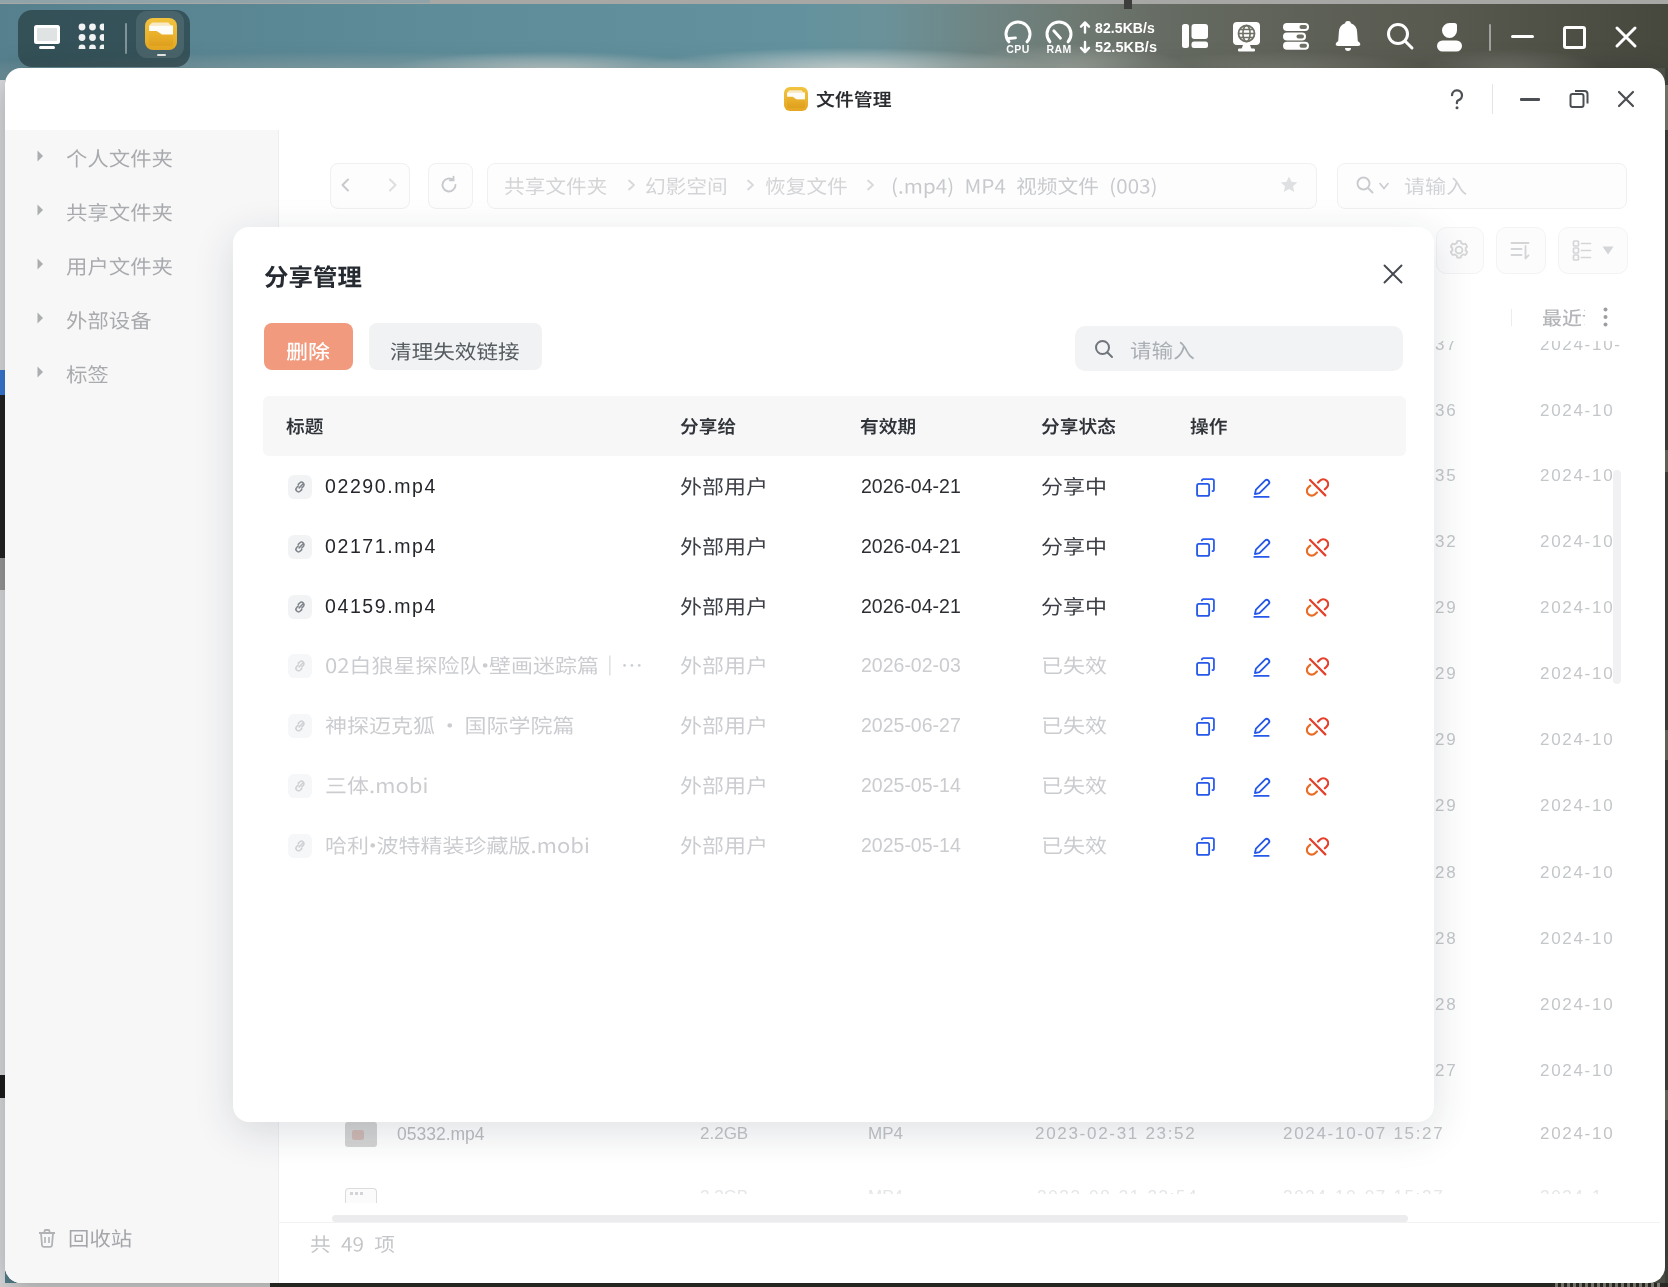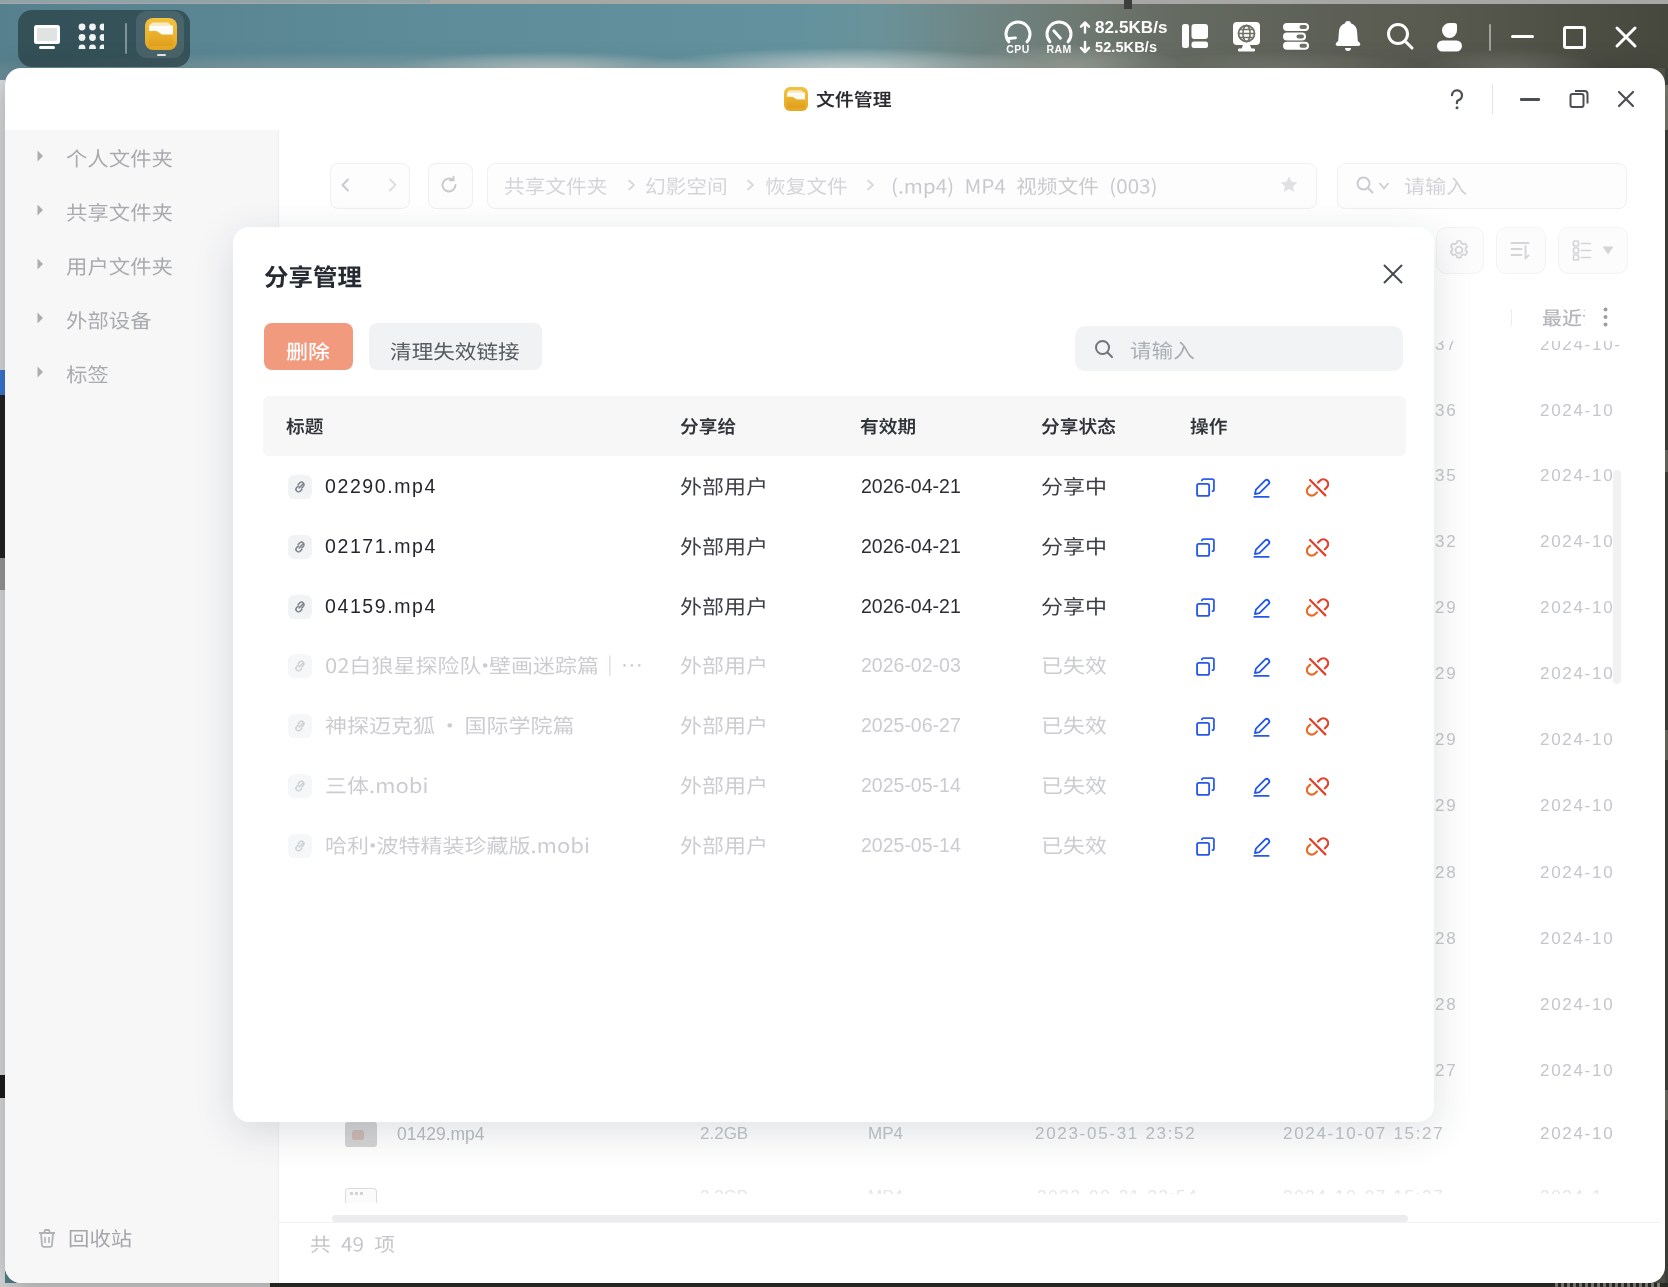--- a/index.html
+++ b/index.html
@@ -85,7 +85,7 @@
 <path d="M8 14.5 V5 M4 8.6 L8 4.4 L12 8.6" stroke="#fff" stroke-width="2.4" stroke-linecap="round" stroke-linejoin="round"></path>
 <path d="M8 24 V33.5 M4 29.9 L8 34.1 L12 29.9" stroke="#fff" stroke-width="2.4" stroke-linecap="round" stroke-linejoin="round"></path>
   </svg>
-<div class="lat" style="left:1095px;top:21.5px;font-size:17px;line-height:12px;font-weight:bold;color:#fff;letter-spacing:.1px">82.5KB/s</div>
+<div class="lat" style="left:1095px;top:21.5px;font-size:14px;line-height:12px;font-weight:bold;color:#fff;letter-spacing:.1px">82.5KB/s</div>
 <div class="lat" style="left:1095px;top:41px;font-size:14.5px;line-height:12px;font-weight:bold;color:#fff;letter-spacing:.1px">52.5KB/s</div>
 <svg class="abs" style="left:1180px;top:21px" width="30" height="30" viewBox="0 0 30 30" fill="#fff">
 <rect x="2" y="3" width="7" height="24" rx="2.5"></rect>

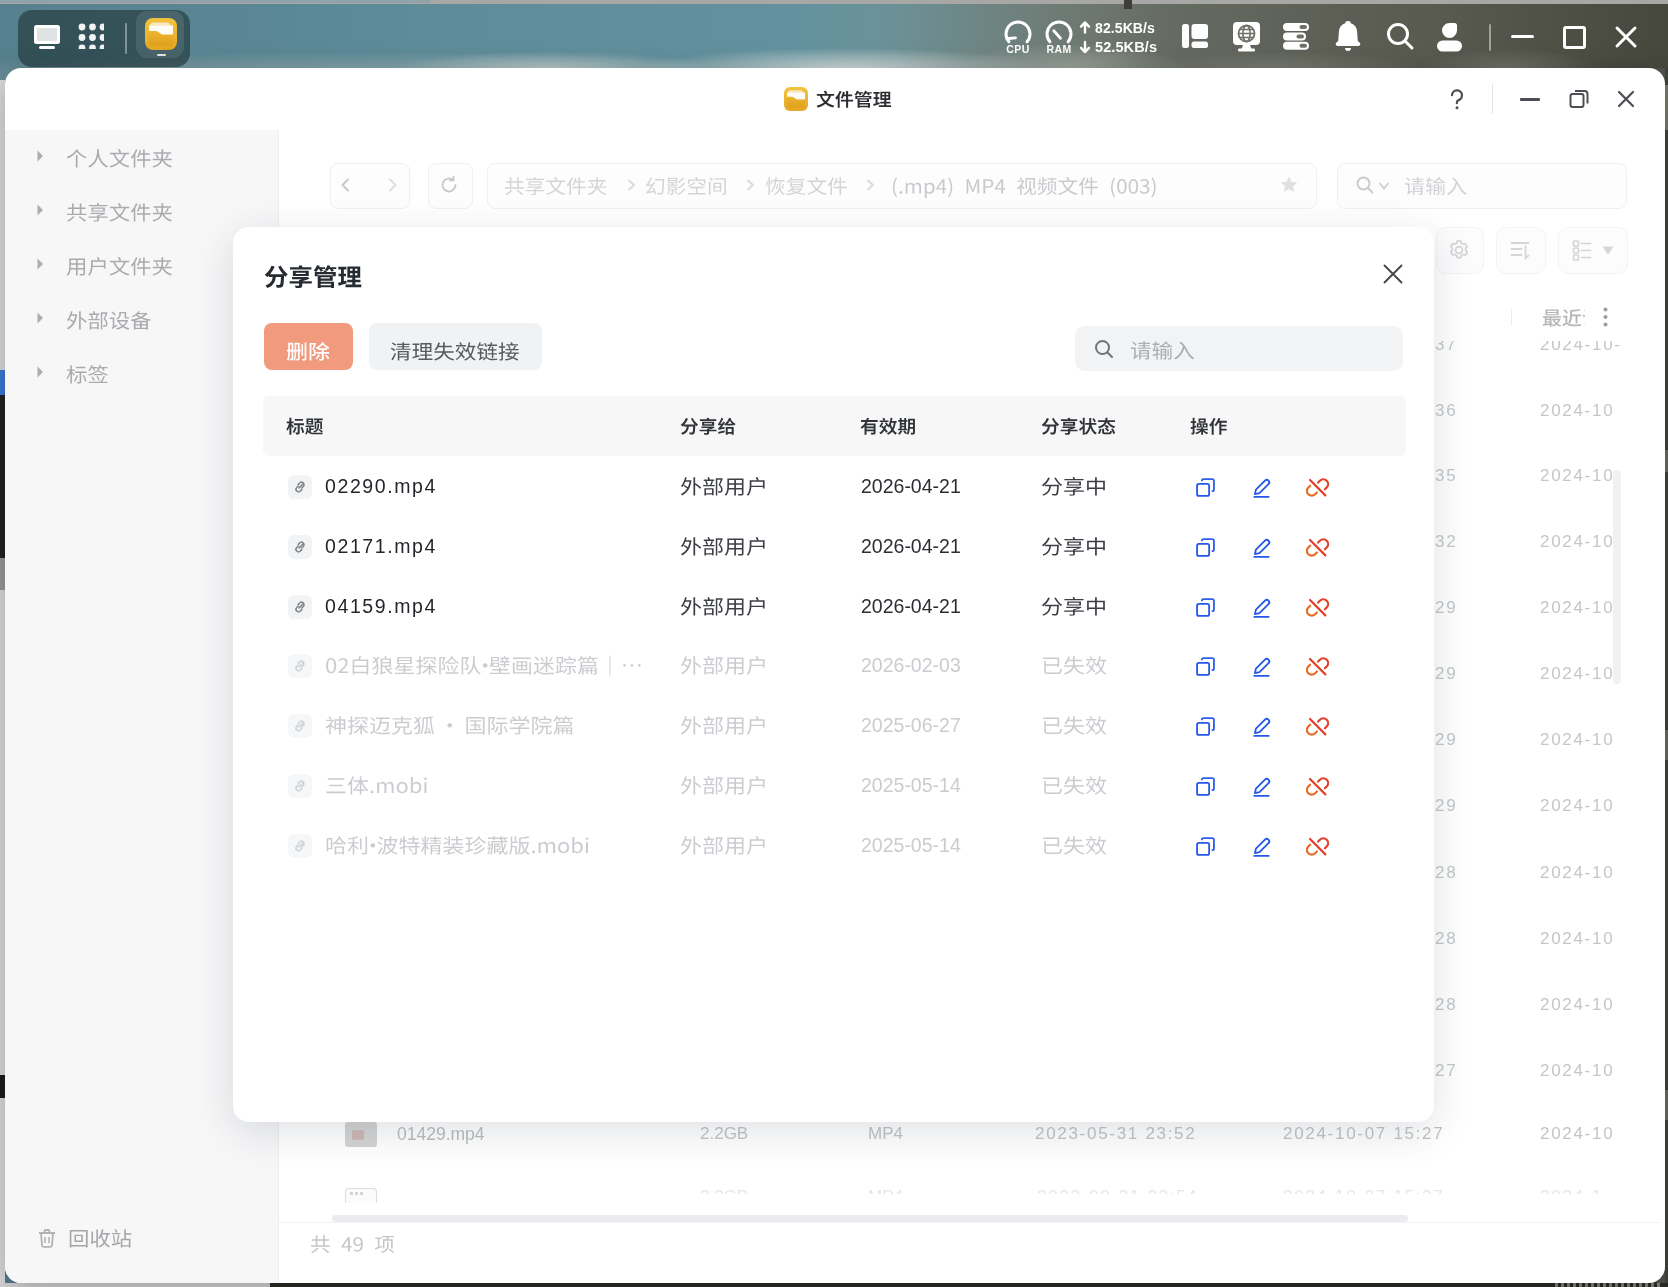--- a/index.html
+++ b/index.html
@@ -321,7 +321,7 @@
 <div class="abs" style="left:1608px;top:402px;width:8px;height:214px;border-radius:4px;background:#f1f1f3"></div>
 <div class="abs" style="left:340px;top:1054px;width:32px;height:25px;border-radius:3px;background:#d4d4d4"></div>
 <div class="abs" style="left:347px;top:1062px;width:12px;height:10px;background:#c9a29a;border-radius:2px;opacity:.55"></div>
-<div class="lat" style="left:392px;top:1056px;font-size:17.5px;color:#bbbdc0">01429.mp4</div>
+<div class="lat" style="left:392px;top:1056px;font-size:17.5px;color:#bbbdc0">05332.mp4</div>
 <div class="lat" style="left:695px;top:1056px;font-size:17px;color:#c2c4c7">2.2GB</div>
 <div class="lat" style="left:863px;top:1056px;font-size:17px;color:#c2c4c7">MP4</div>
 <div class="lat" style="left:1030px;top:1056px;font-size:17px;letter-spacing:1.7px;color:#c2c4c7">2023-05-31 23:52</div>

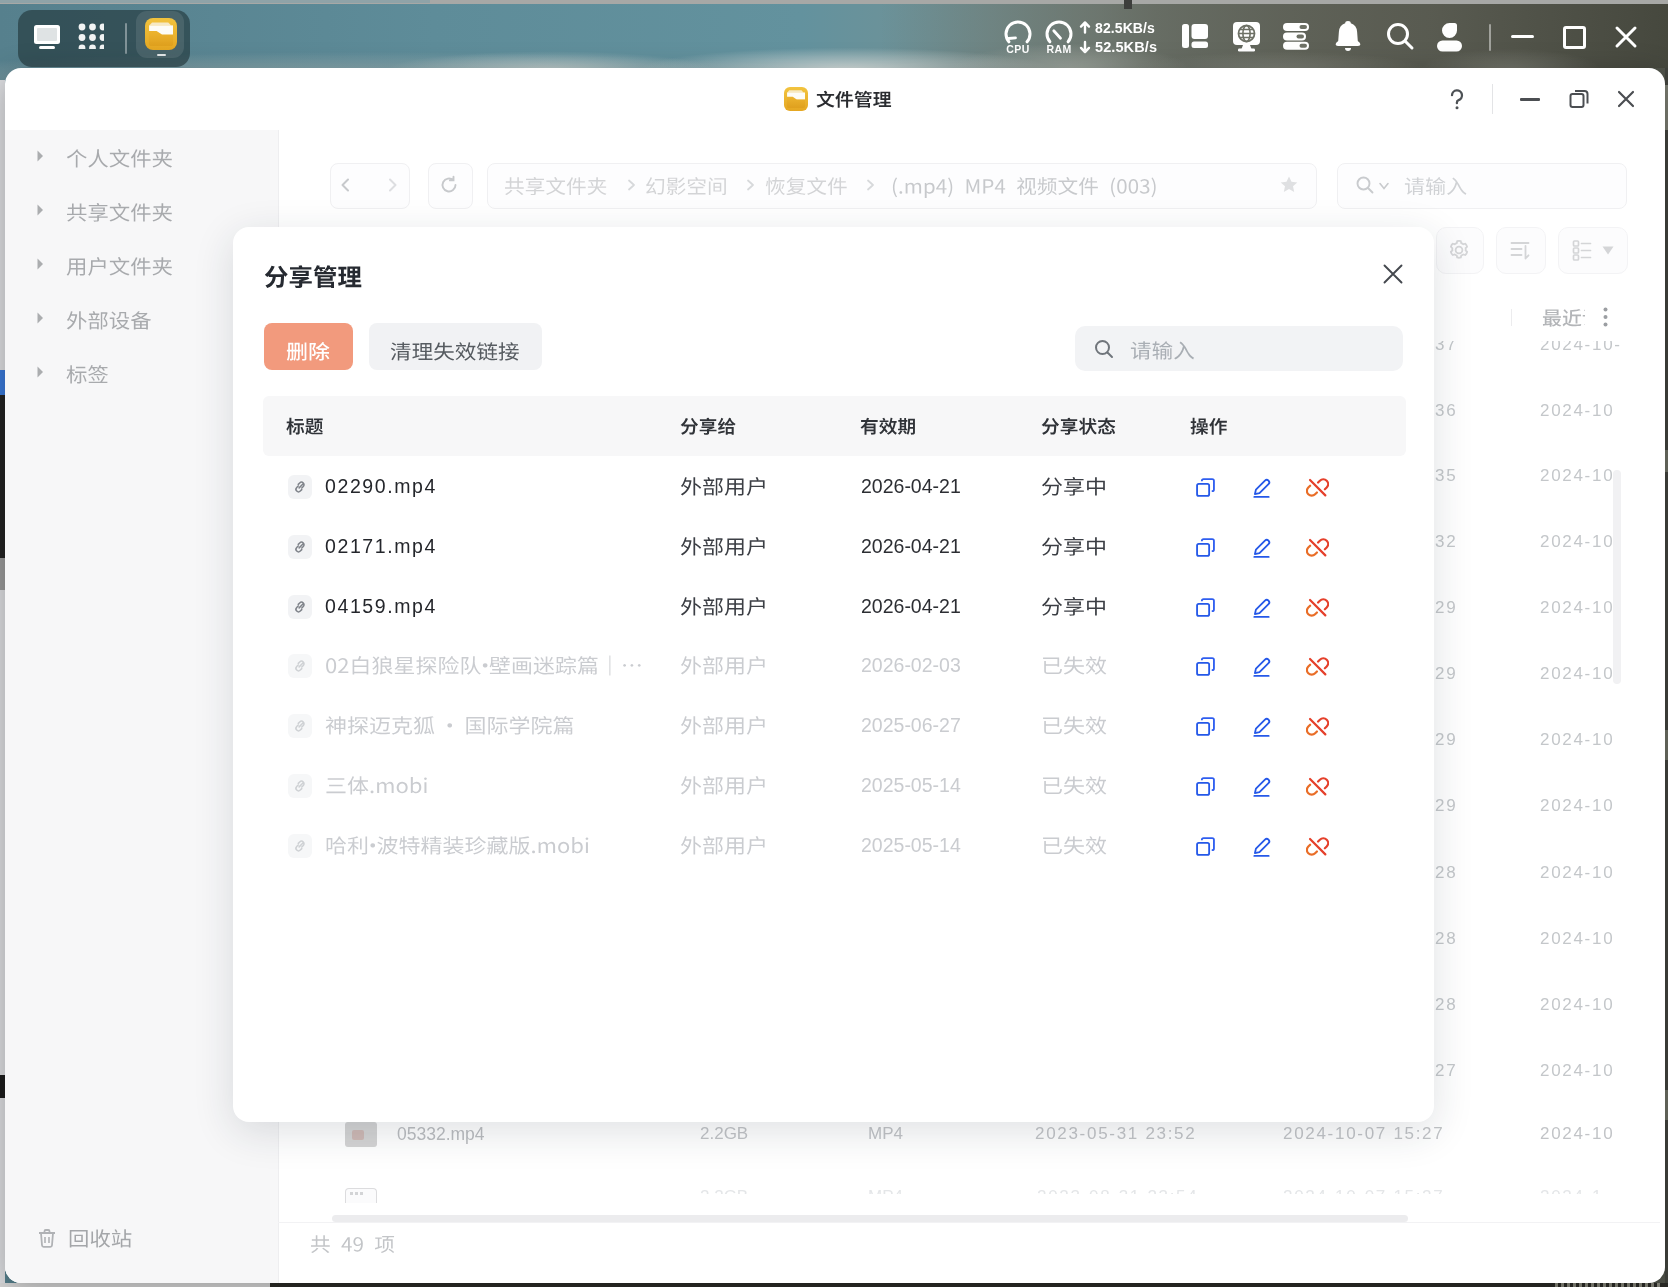--- a/index.html
+++ b/index.html
@@ -324,7 +324,7 @@
 <div class="lat" style="left:392px;top:1056px;font-size:17.5px;color:#bbbdc0">05332.mp4</div>
 <div class="lat" style="left:695px;top:1056px;font-size:17px;color:#c2c4c7">2.2GB</div>
 <div class="lat" style="left:863px;top:1056px;font-size:17px;color:#c2c4c7">MP4</div>
-<div class="lat" style="left:1030px;top:1056px;font-size:17px;letter-spacing:1.7px;color:#c2c4c7">2023-05-31 23:52</div>
+<div class="lat" style="left:1030px;top:1056px;font-size:17px;letter-spacing:1.7px;color:#c2c4c7">2023-02-31 23:52</div>
 <div class="lat" style="left:1278px;top:1056px;font-size:17px;letter-spacing:1.7px;color:#c2c4c7">2024-10-07 15:27</div>
 <div class="lat" style="left:1535px;top:1056px;width:72px;overflow:hidden;font-size:17px;letter-spacing:1.7px;color:#c2c4c7">2024-10-</div>
 <div class="abs" style="left:340px;top:1120px;width:30px;height:14px;border:1.5px solid #dcdcde;border-bottom:none;border-radius:4px 4px 0 0;background:#fbfbfc"></div>

